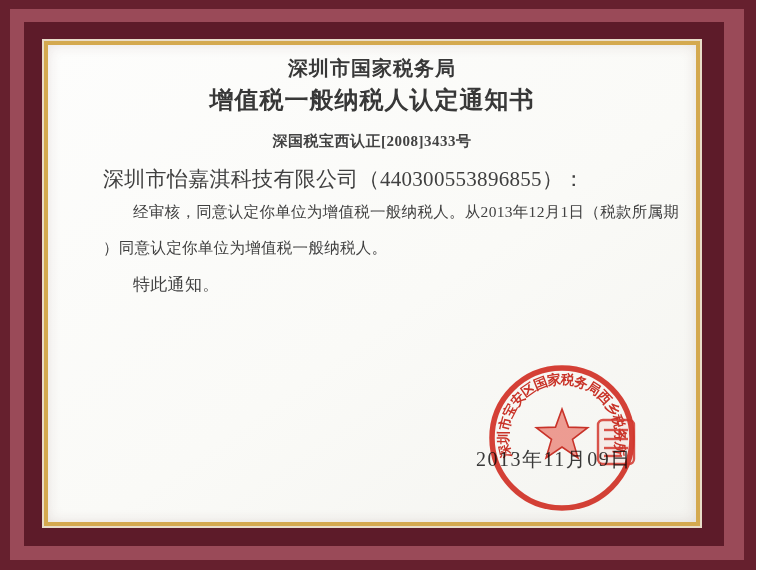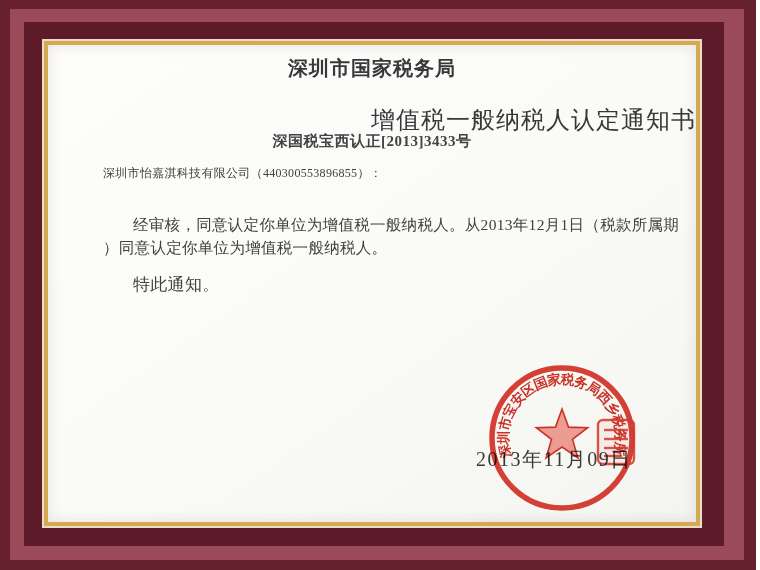--- a/index.html
+++ b/index.html
@@ -37,8 +37,8 @@
 
   .title1{position:absolute;top:10px;left:0;width:100%;text-align:center;
           font-size:20px;font-weight:bold;letter-spacing:1px;color:#383838;}
-  .title2{position:absolute;top:39px;left:0;width:100%;text-align:right;
-          font-size:24px;font-weight:normal;letter-spacing:1px;color:#383838;margin-top:20px;}
+  .title2{position:absolute;top:39px;left:0;width:100%;text-align:center;
+          font-size:24px;font-weight:bold;letter-spacing:1px;color:#383838;}
   .docnum{position:absolute;top:87px;left:0;width:100%;text-align:center;
           font-size:15px;font-weight:600;letter-spacing:.5px;color:#424242;}
   .recipient{position:absolute;top:120px;left:55px;font-size:12px;color:#404040;letter-spacing:.3px;}

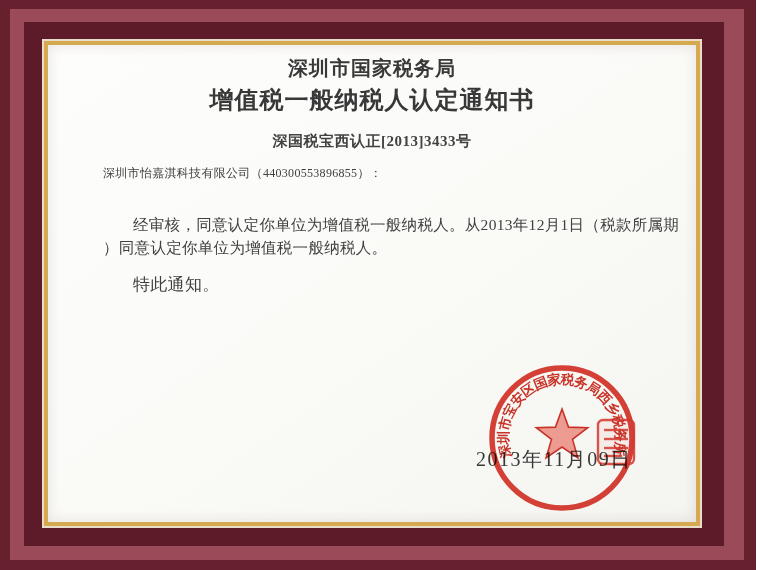--- a/index.html
+++ b/index.html
@@ -65,7 +65,7 @@
 
         <div class="title2">增值税一般纳税人认定通知书</div>
 
-        <div class="docnum">深国税宝西认正[2013]3433号</div>
+        <div class="docnum">深国税宝西认正[2008]3433号</div>
 
         <div class="recipient">深圳市怡嘉淇科技有限公司（440300553896855）：</div>
 

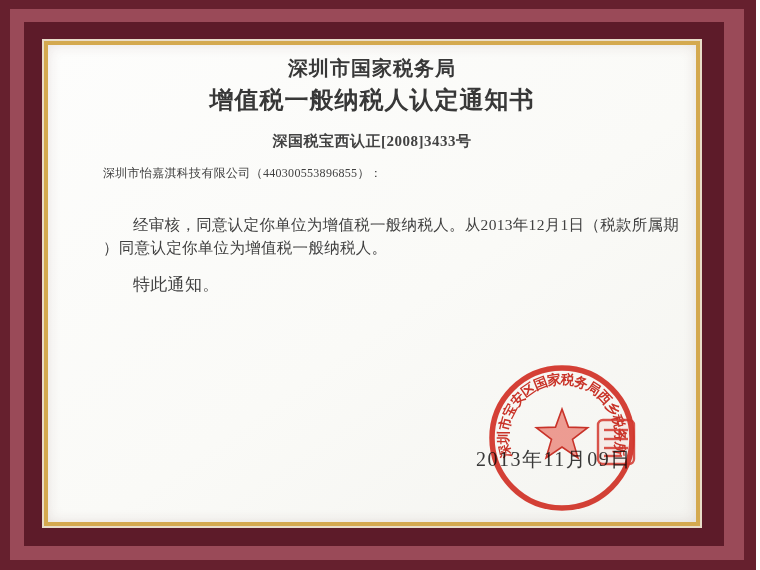--- a/index.html
+++ b/index.html
@@ -41,7 +41,7 @@
           font-size:24px;font-weight:bold;letter-spacing:1px;color:#383838;}
   .docnum{position:absolute;top:87px;left:0;width:100%;text-align:center;
           font-size:15px;font-weight:600;letter-spacing:.5px;color:#424242;}
-  .recipient{position:absolute;top:120px;left:55px;font-size:12px;color:#404040;letter-spacing:.3px;}
+  .recipient{position:absolute;top:120px;left:55px;font-size:21px;color:#404040;letter-spacing:.3px;}
   .body-line1{position:absolute;top:157px;left:85px;font-size:15.5px;color:#404040;letter-spacing:.3px;margin-top:13px;}
   .body-line2{position:absolute;top:193px;left:55px;font-size:15.5px;color:#404040;letter-spacing:.3px;}
   .closing{position:absolute;top:228px;left:85px;font-size:17px;color:#404040;letter-spacing:.3px;}

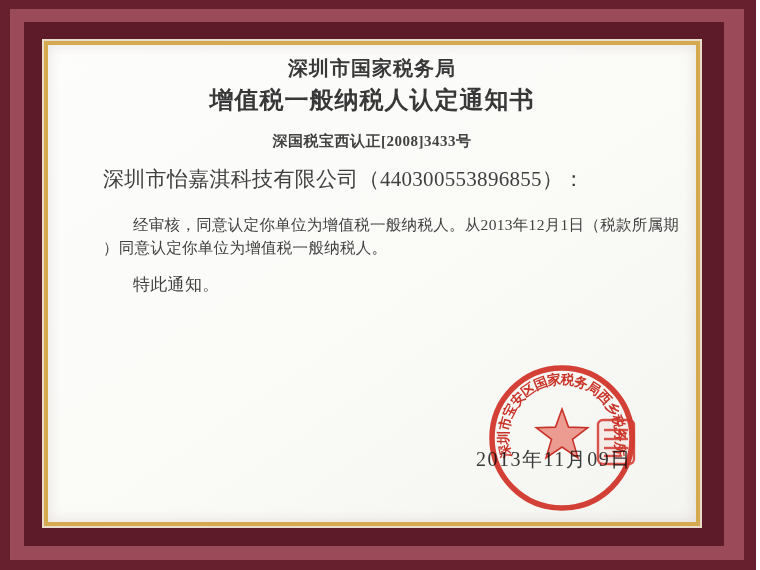--- a/index.html
+++ b/index.html
@@ -42,7 +42,7 @@
   .docnum{position:absolute;top:87px;left:0;width:100%;text-align:center;
           font-size:15px;font-weight:600;letter-spacing:.5px;color:#424242;}
   .recipient{position:absolute;top:120px;left:55px;font-size:21px;color:#404040;letter-spacing:.3px;}
-  .body-line1{position:absolute;top:157px;left:85px;font-size:15.5px;color:#404040;letter-spacing:.3px;margin-top:13px;}
+  .body-line1{position:absolute;top:157px;left:85px;font-size:15.5px;color:#404040;letter-spacing:.3px;}
   .body-line2{position:absolute;top:193px;left:55px;font-size:15.5px;color:#404040;letter-spacing:.3px;}
   .closing{position:absolute;top:228px;left:85px;font-size:17px;color:#404040;letter-spacing:.3px;}
 

